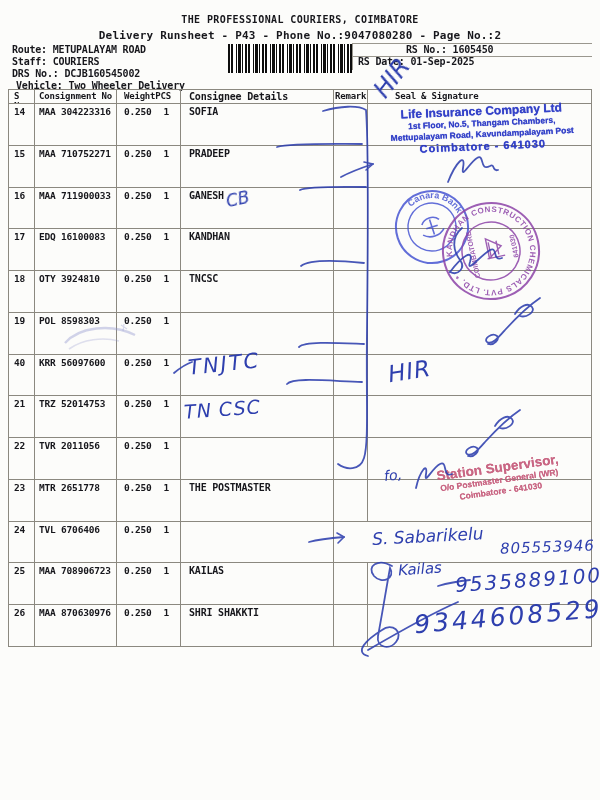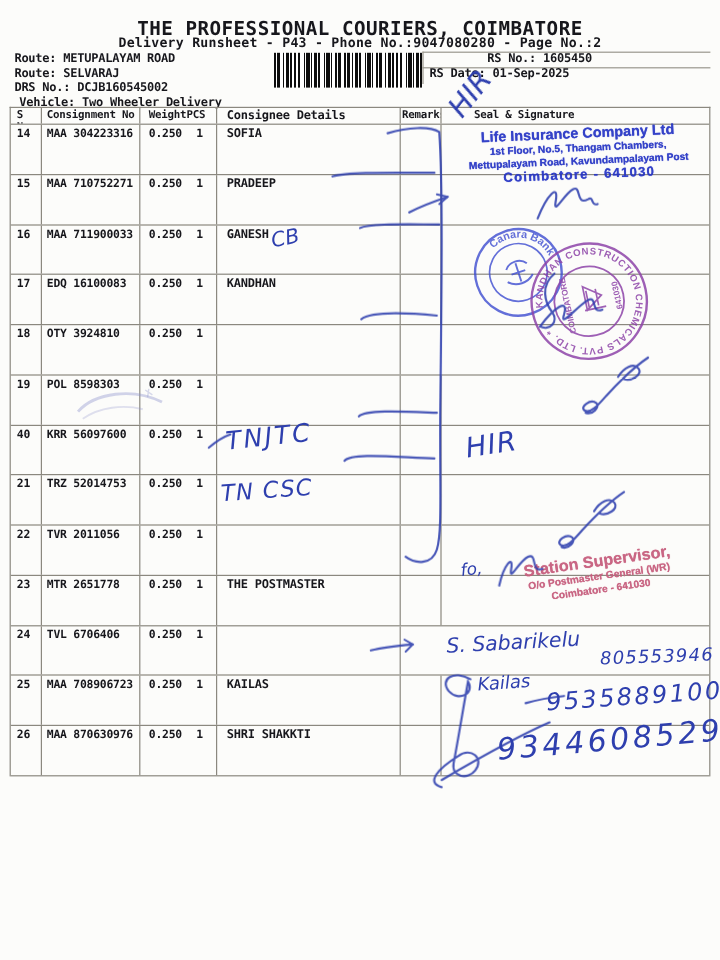--- a/index.html
+++ b/index.html
@@ -7,7 +7,7 @@
         font-family:"DejaVu Sans Mono",monospace;color:#17171c;}
   .abs{position:absolute;}
   
-  .title{top:14px;left:0;width:100%;text-align:center;font-weight:bold;font-size:16px;letter-spacing:.4px;}
+  .title{top:14px;left:0;width:100%;text-align:center;font-weight:bold;font-size:10px;letter-spacing:.4px;}
   .subtitle{top:29px;left:0;width:100%;text-align:center;font-weight:bold;font-size:11px;letter-spacing:.2px;}
   .meta{font-weight:bold;font-size:10px;letter-spacing:-.2px;}
   .barcode{left:228px;top:44px;width:124px;height:29px;

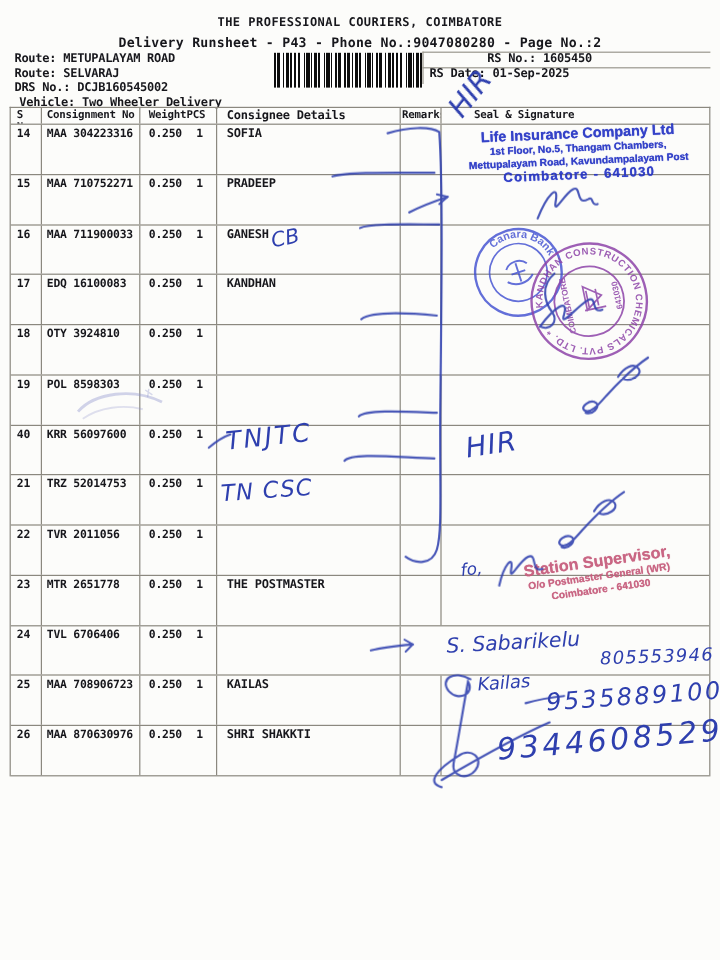--- a/index.html
+++ b/index.html
@@ -50,7 +50,7 @@
   <div class="abs title">THE PROFESSIONAL COURIERS, COIMBATORE</div>
   <div class="abs subtitle">Delivery Runsheet - P43 - Phone No.:9047080280 - Page No.:2</div>
   <div class="abs meta" style="left:12px;top:44px;">Route: METUPALAYAM ROAD</div>
-  <div class="abs meta" style="left:12px;top:56px;">Route: SELVARAJ</div>
+  <div class="abs meta" style="left:12px;top:56px;">Staff: COURIERS</div>
   <div class="abs meta" style="left:12px;top:68px;">DRS No.: DCJB160545002</div>
   <div class="abs meta" style="left:16px;top:80px;">Vehicle: Two Wheeler Delivery</div>
   <div class="abs barcode"></div>

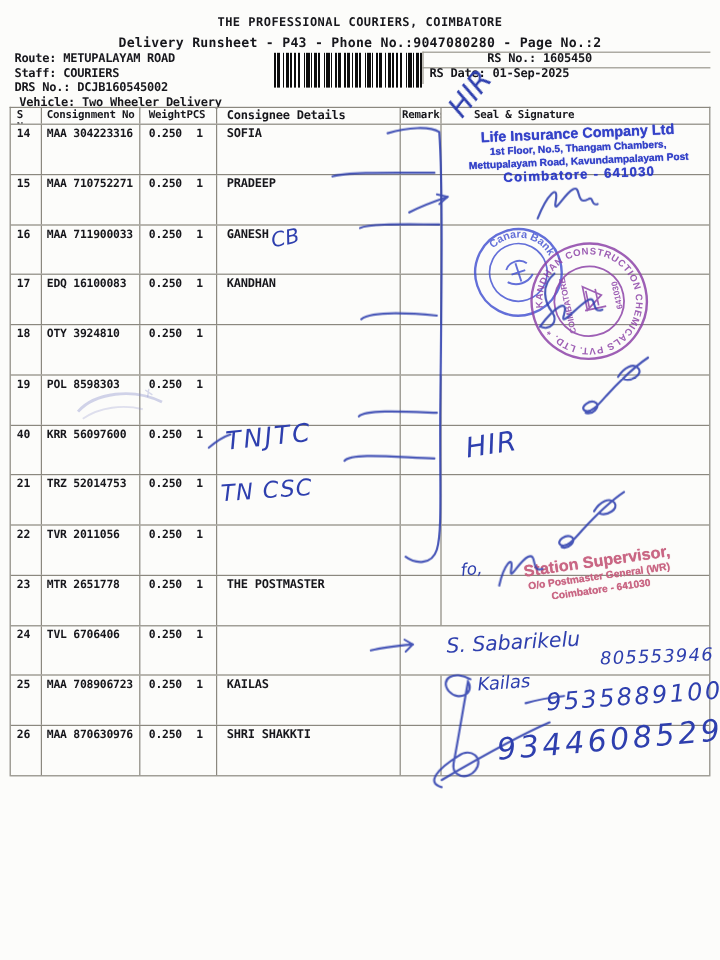--- a/index.html
+++ b/index.html
@@ -124,6 +124,7 @@
             <span>0.250</span>
             <span>1</span>
           </div>
+          <div class="c consignee">TNCSC</div>
           <div class="c remarks"></div>
           <div class="c seal"></div>
         </div>

